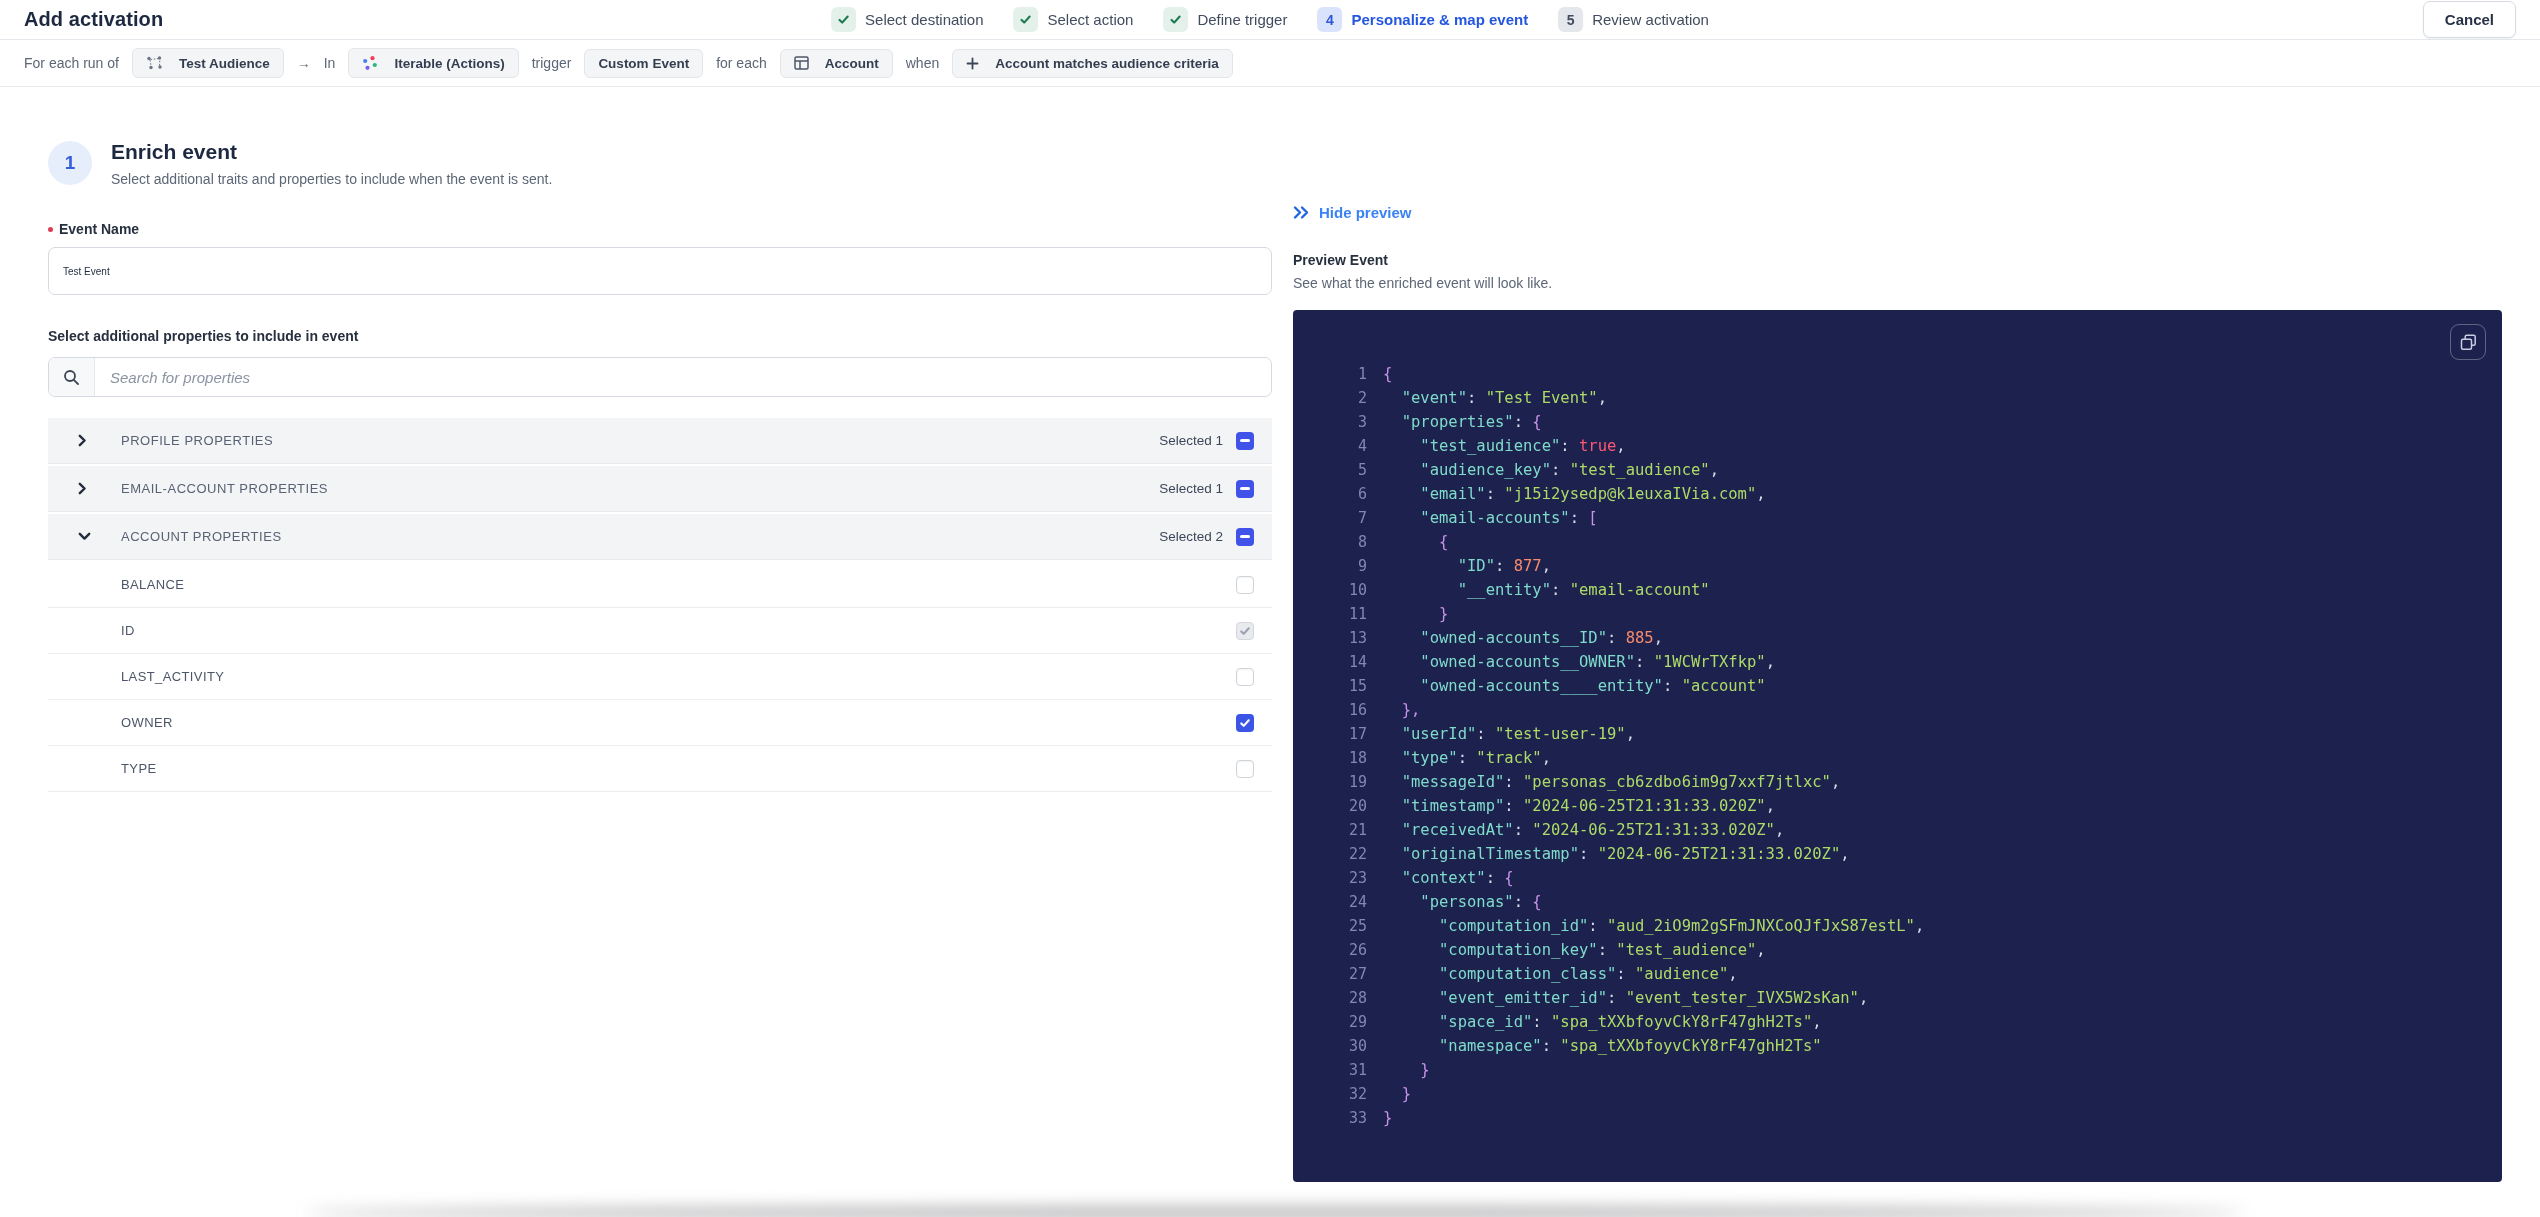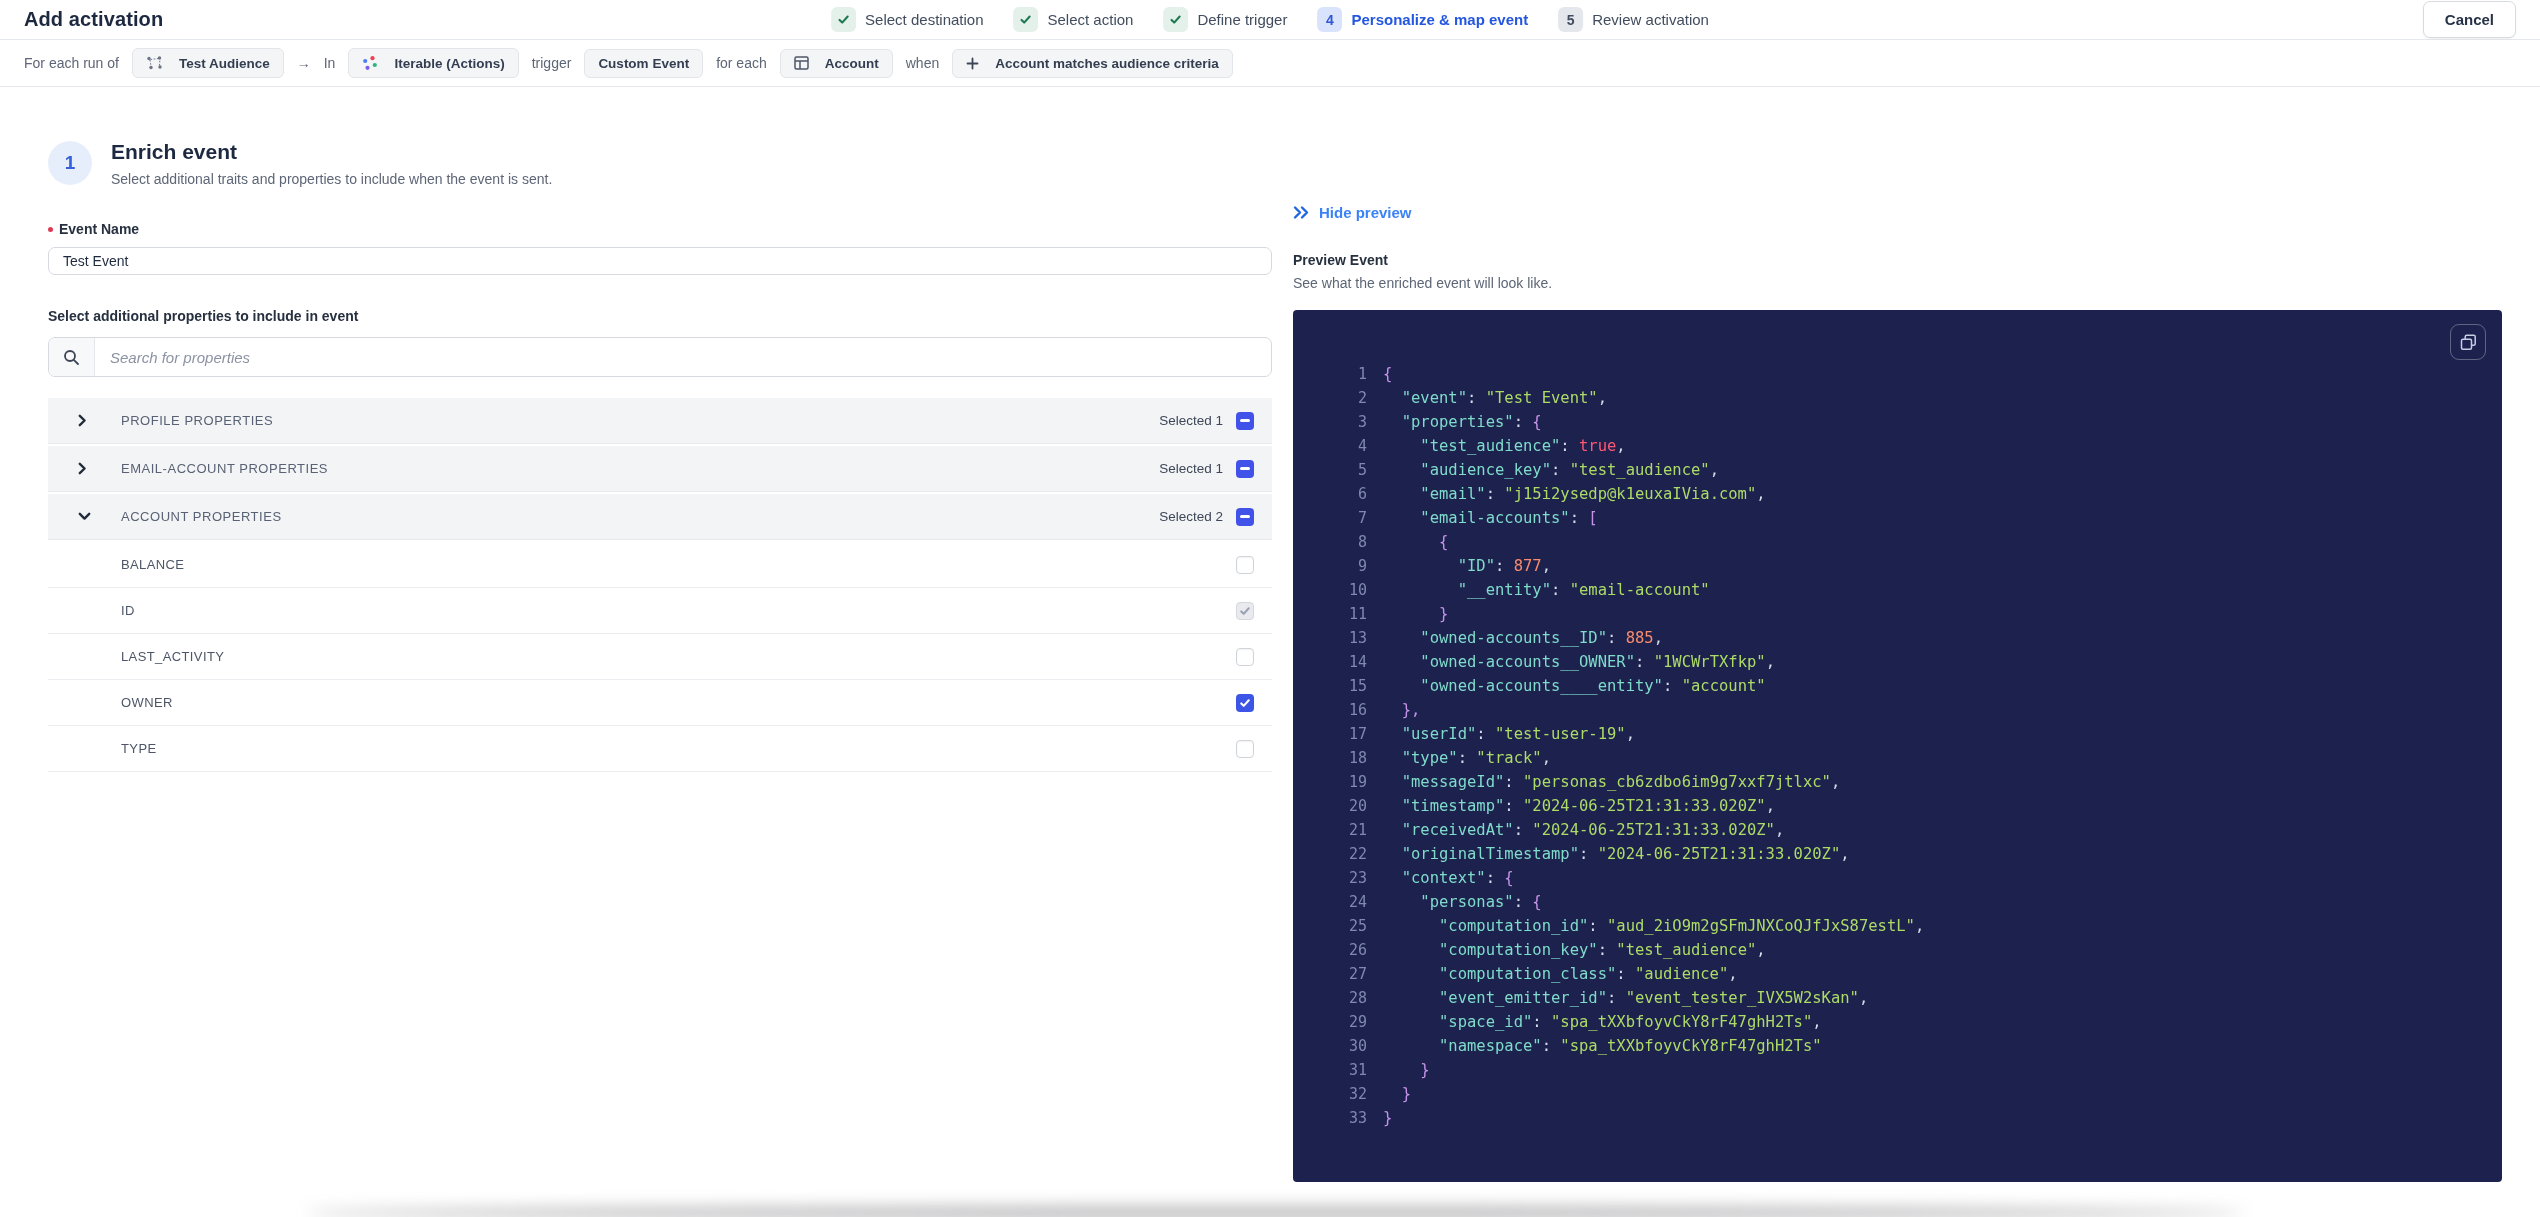--- a/index.html
+++ b/index.html
@@ -99,10 +99,10 @@
   .req-dot { width: 5px; height: 5px; border-radius: 50%; background: #dd3b55; display: inline-block; }
   .text-input {
     margin-top: 10px; width: 100%;
-    height: 28px;
+    height: 48px;
     border: 1px solid #d6dae0; border-radius: 7px;
     padding: 0 14px;
-    font-size: 14px; color: #1f2a3e; font-weight: 500;
+    font-size: 10px; color: #1f2a3e; font-weight: 500;
     font-family: "Liberation Sans", sans-serif;
     outline: none; background: #fff;
   }

